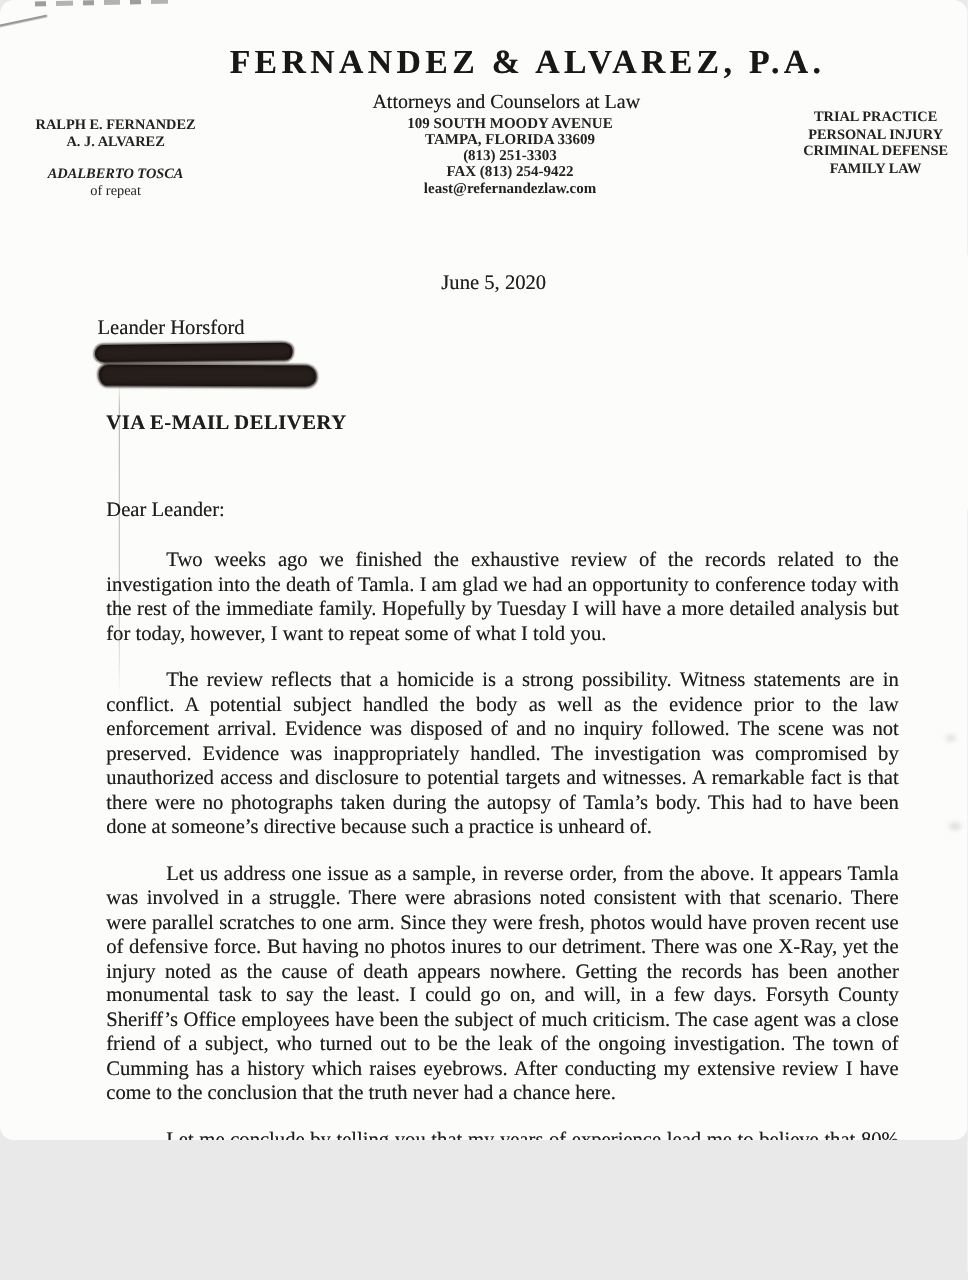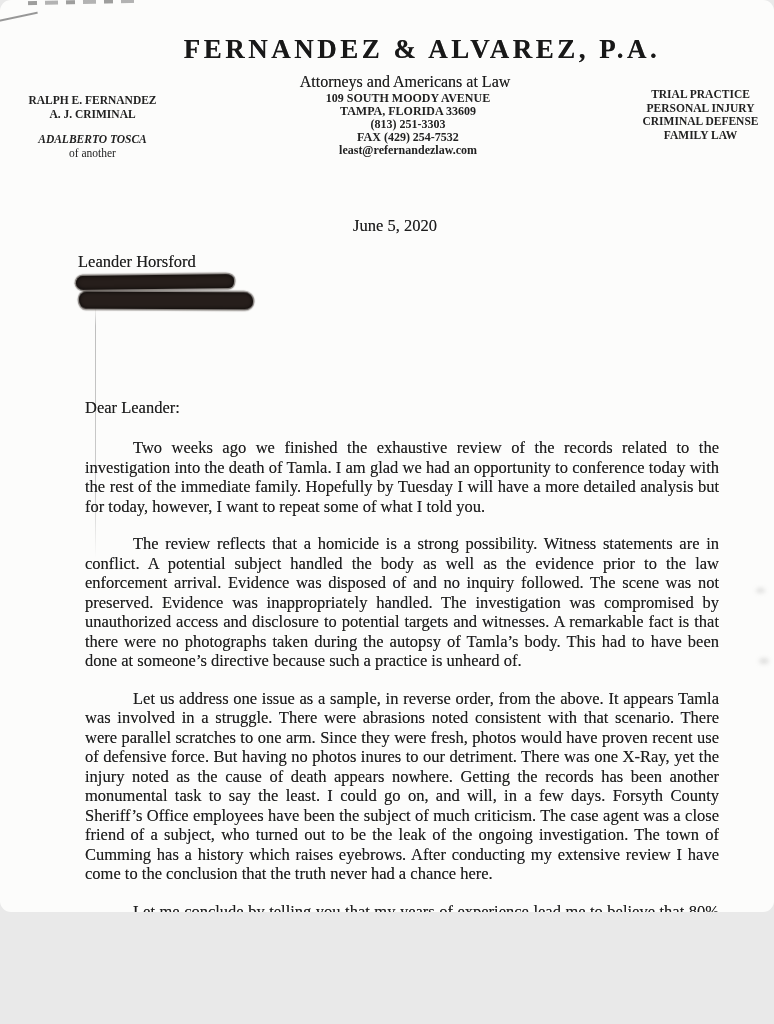--- a/index.html
+++ b/index.html
@@ -117,7 +117,7 @@
   <div class="abs cutoff-line"></div>
 
   <div class="abs firm-name soft">FERNANDEZ &amp; ALVAREZ, P.A.</div>
-  <div class="abs tagline soft">Attorneys and Americans at Law</div>
+  <div class="abs tagline soft">Attorneys and Counselors at Law</div>
 
   <div class="abs lh-block attorneys">
     <div>RALPH E. FERNANDEZ</div>

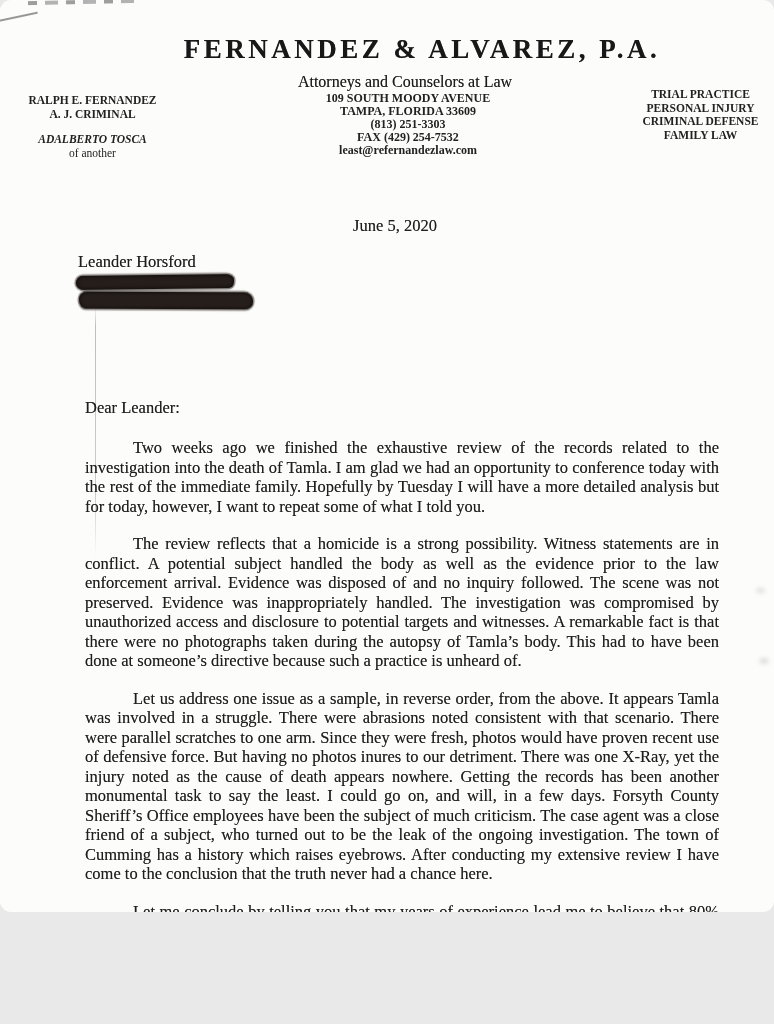--- a/index.html
+++ b/index.html
@@ -121,7 +121,7 @@
 
   <div class="abs lh-block attorneys">
     <div>RALPH E. FERNANDEZ</div>
-    <div>A. J. CRIMINAL</div>
+    <div>A. J. ALVAREZ</div>
     <div class="of-counsel-name">ADALBERTO TOSCA</div>
     <div class="of-counsel-label">of another</div>
   </div>

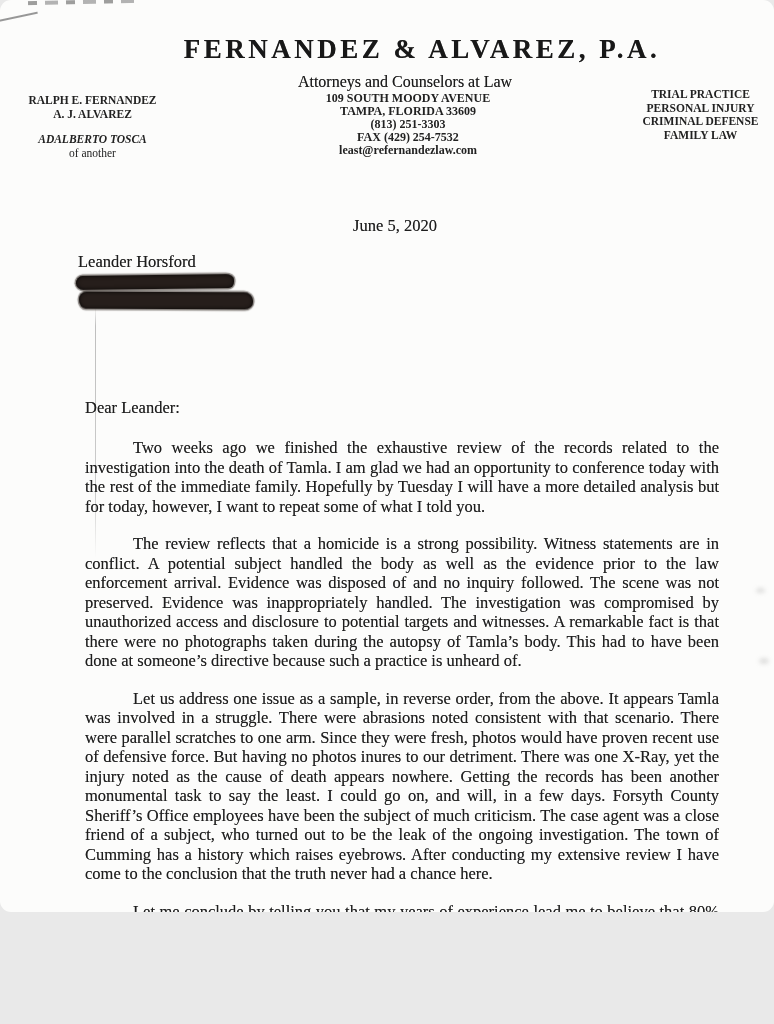--- a/index.html
+++ b/index.html
@@ -130,7 +130,7 @@
     <div>109 SOUTH MOODY AVENUE</div>
     <div>TAMPA, FLORIDA 33609</div>
     <div>(813) 251-3303</div>
-    <div>FAX (429) 254-7532</div>
+    <div>FAX (813) 254-9422</div>
     <div>least@refernandezlaw.com</div>
   </div>
 

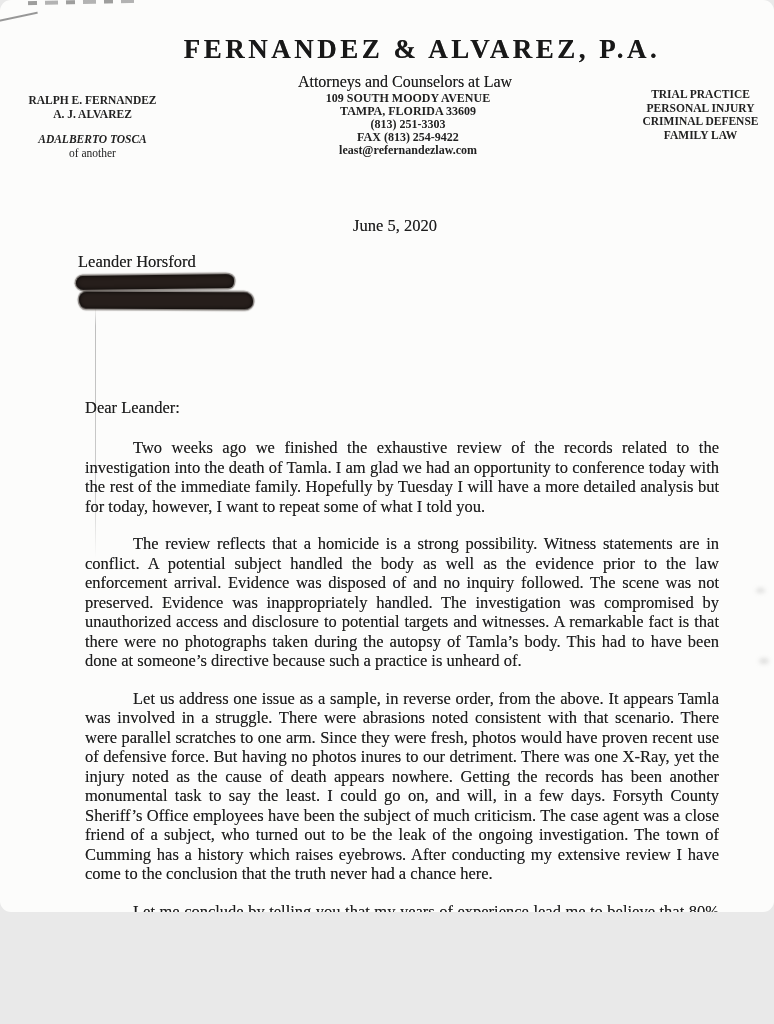--- a/index.html
+++ b/index.html
@@ -123,7 +123,7 @@
     <div>RALPH E. FERNANDEZ</div>
     <div>A. J. ALVAREZ</div>
     <div class="of-counsel-name">ADALBERTO TOSCA</div>
-    <div class="of-counsel-label">of another</div>
+    <div class="of-counsel-label">of repeat</div>
   </div>
 
   <div class="abs lh-block contact">

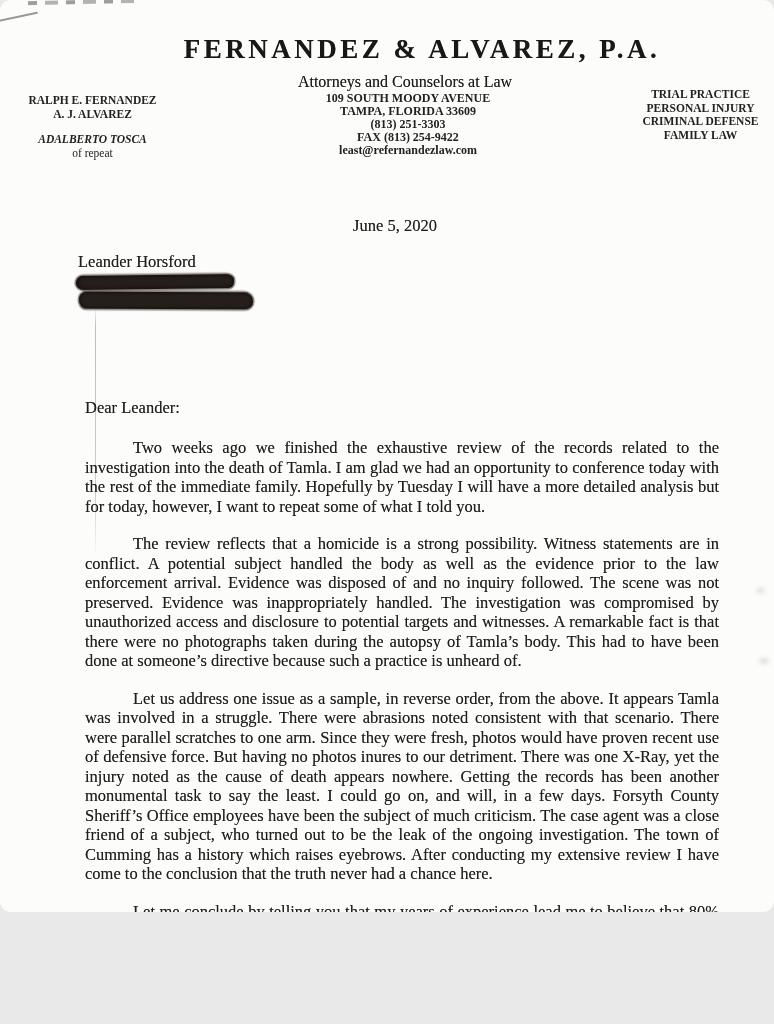--- a/index.html
+++ b/index.html
@@ -147,6 +147,7 @@
   <div class="redact redact-1"></div>
   <div class="redact redact-2"></div>
 
+  <div class="abs via soft">VIA E-MAIL DELIVERY</div>
   <div class="abs salutation soft">Dear Leander:</div>
 
   <div class="abs body-text soft">

